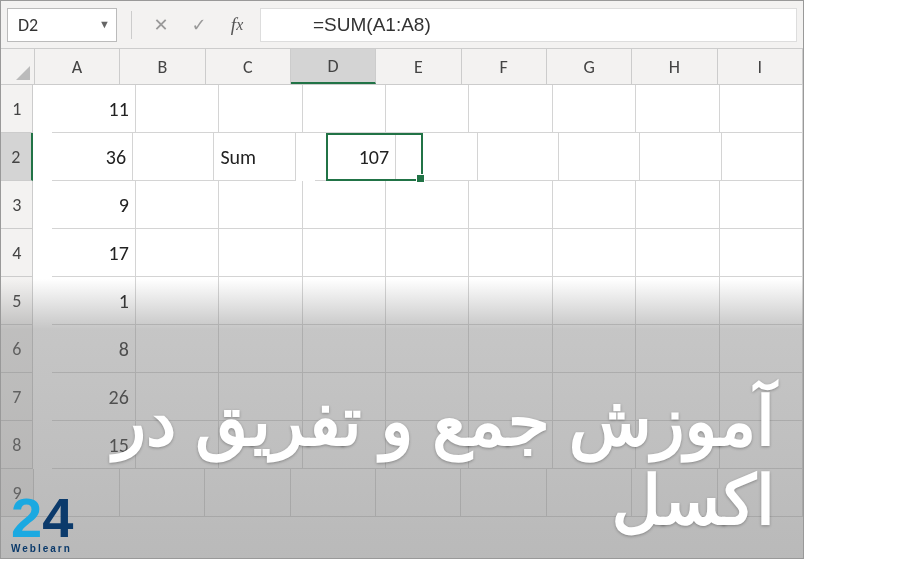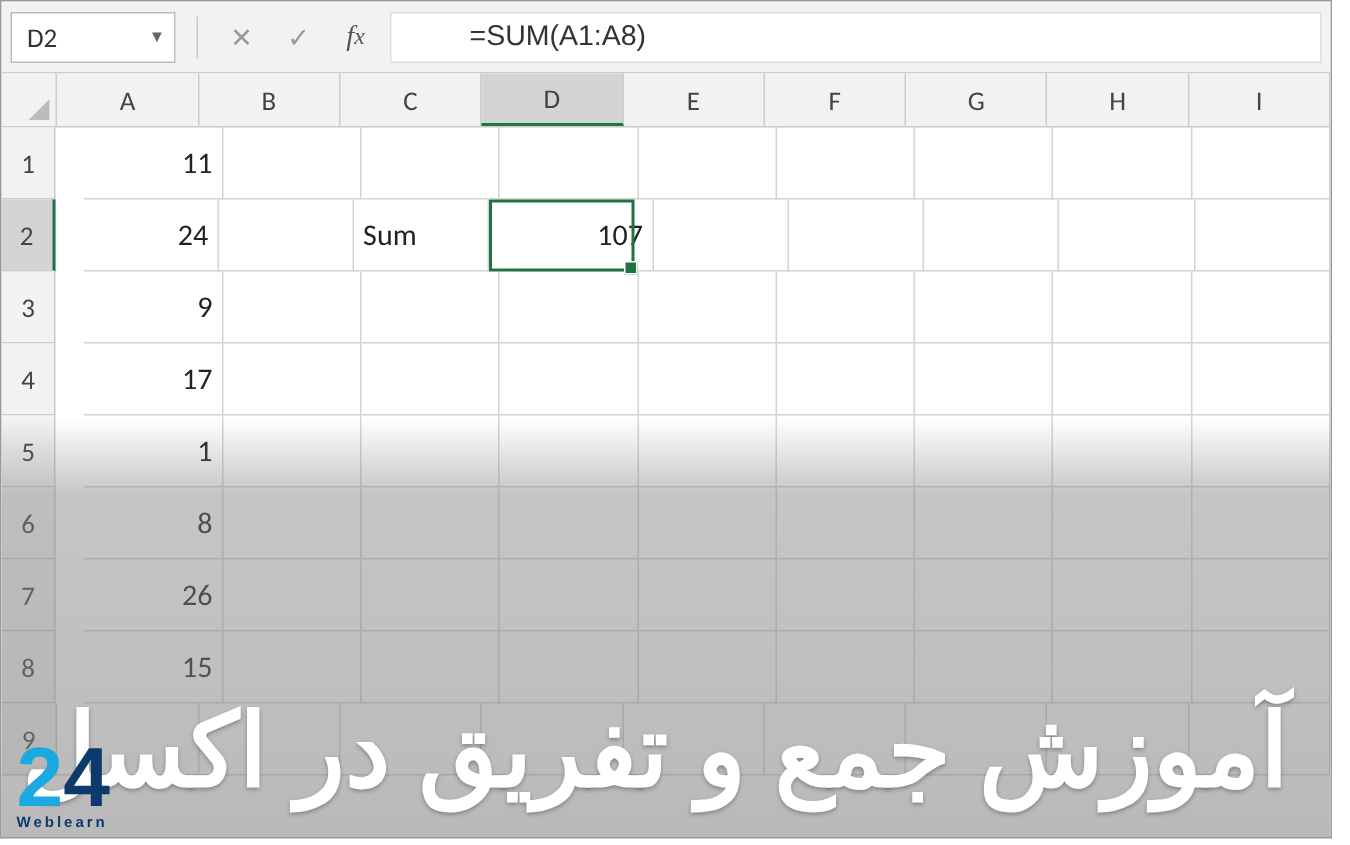--- a/index.html
+++ b/index.html
@@ -13,7 +13,7 @@
     }
     .frame {
       border: 1px solid #999;
-      width: 888px;
+      width: 804px;
       height: 559px;
       background: #fff;
       position: relative;

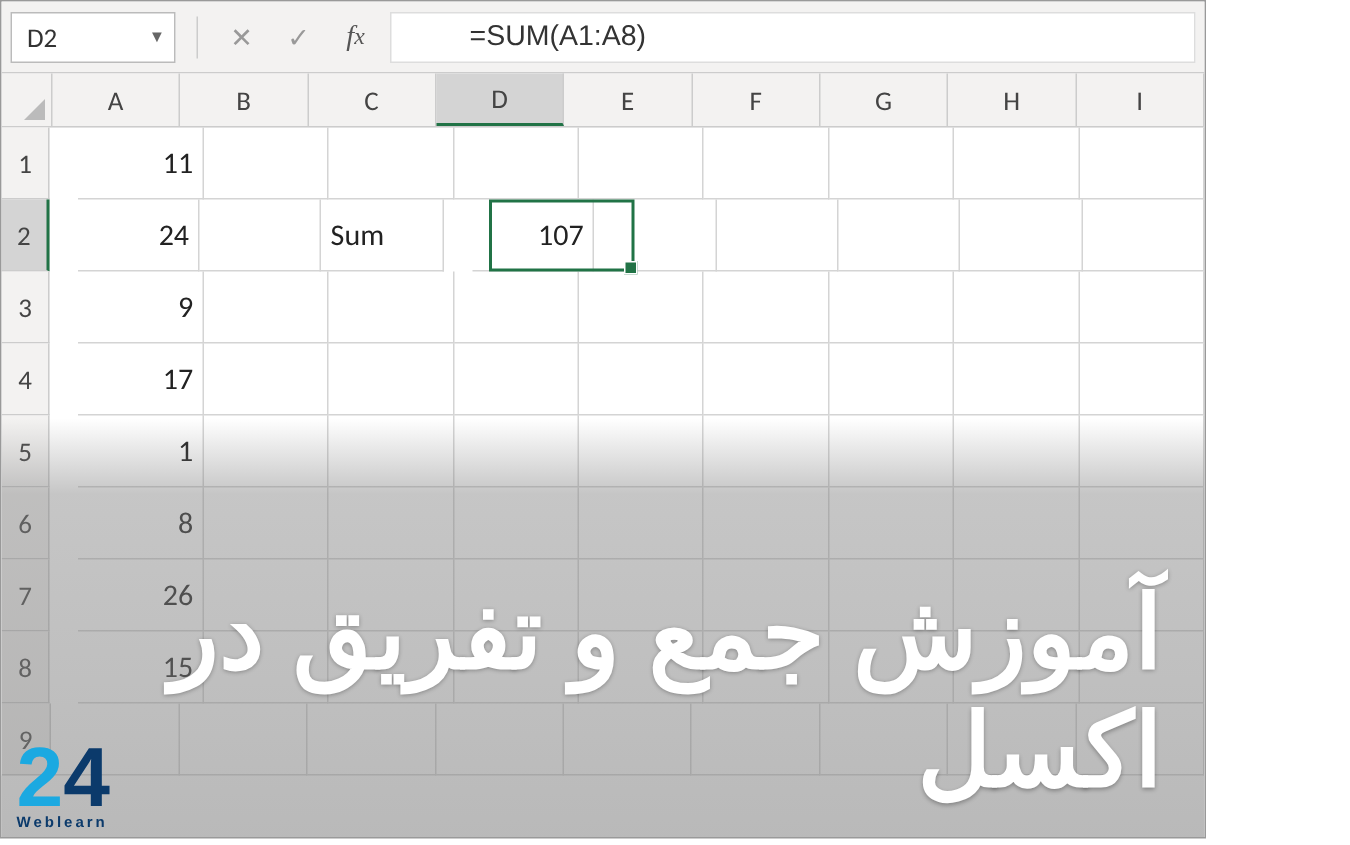--- a/index.html
+++ b/index.html
@@ -270,7 +270,7 @@
       </div>
       <div class="row">
         <div class="row-header active">2</div>
-        <div class="cell num">24</div>
+        <div class="cell num">36</div>
         <div class="cell"></div>
         <div class="cell text">Sum</div>
         <div class="cell num">107</div>

